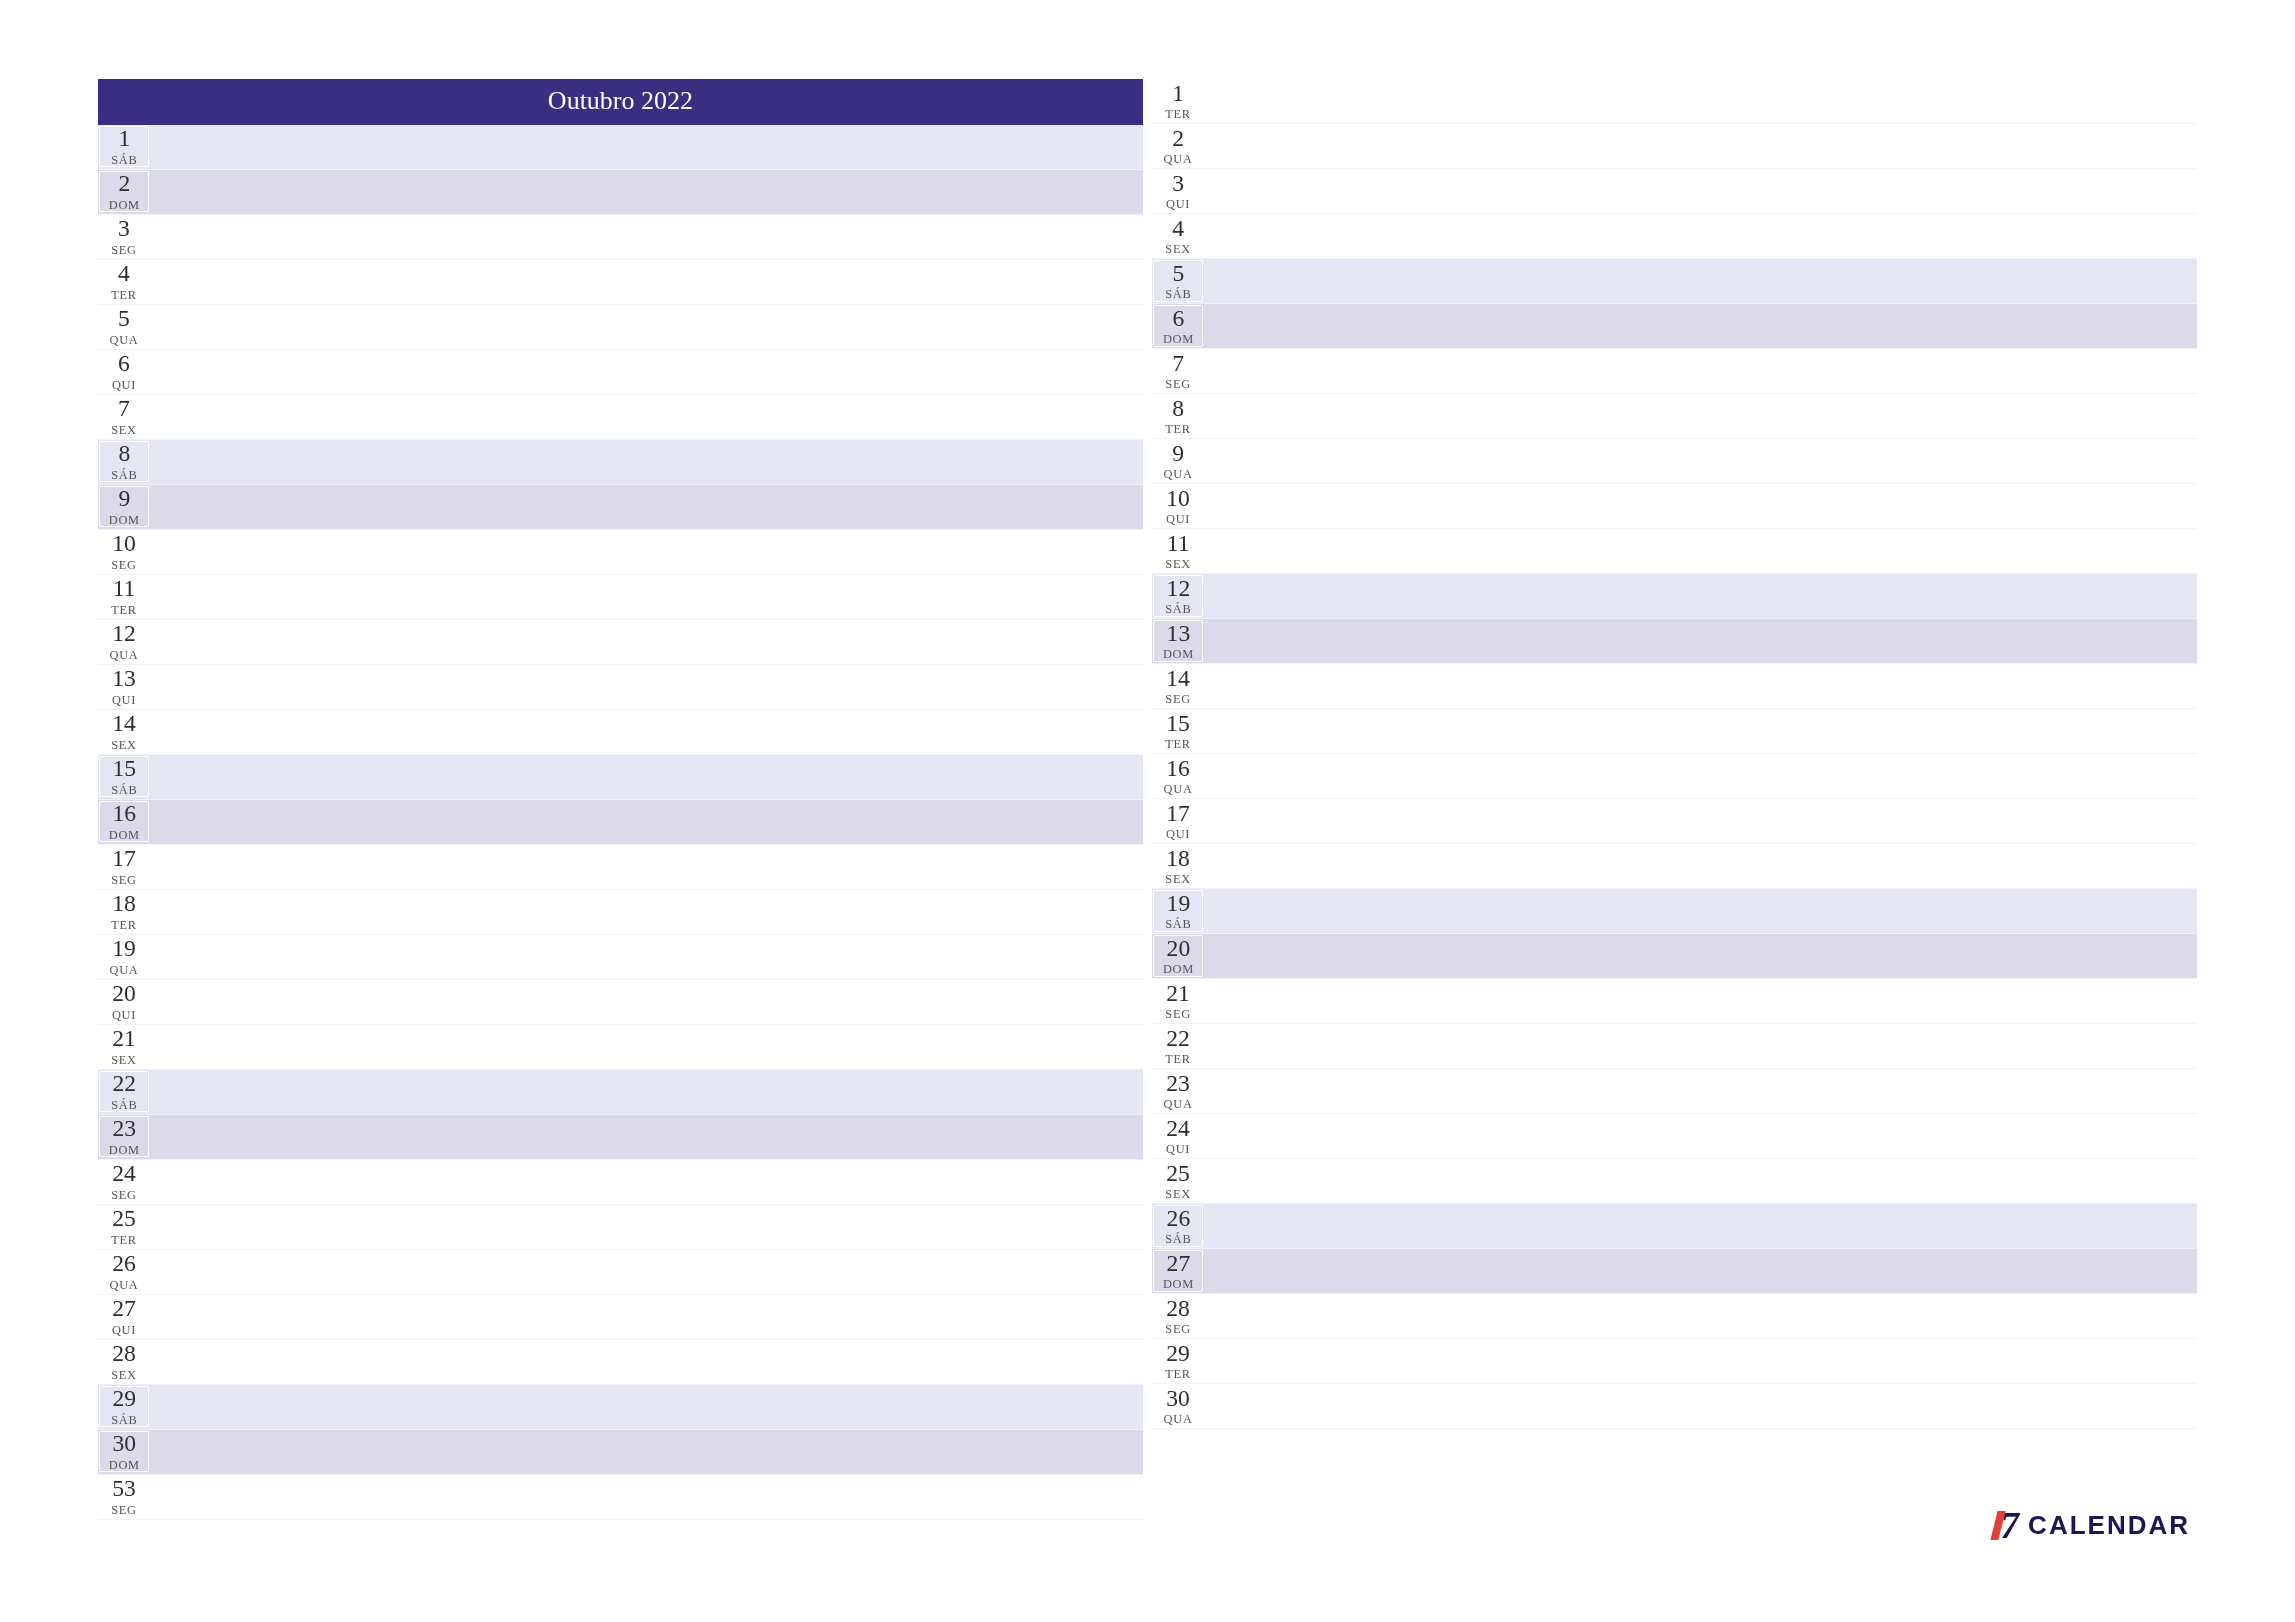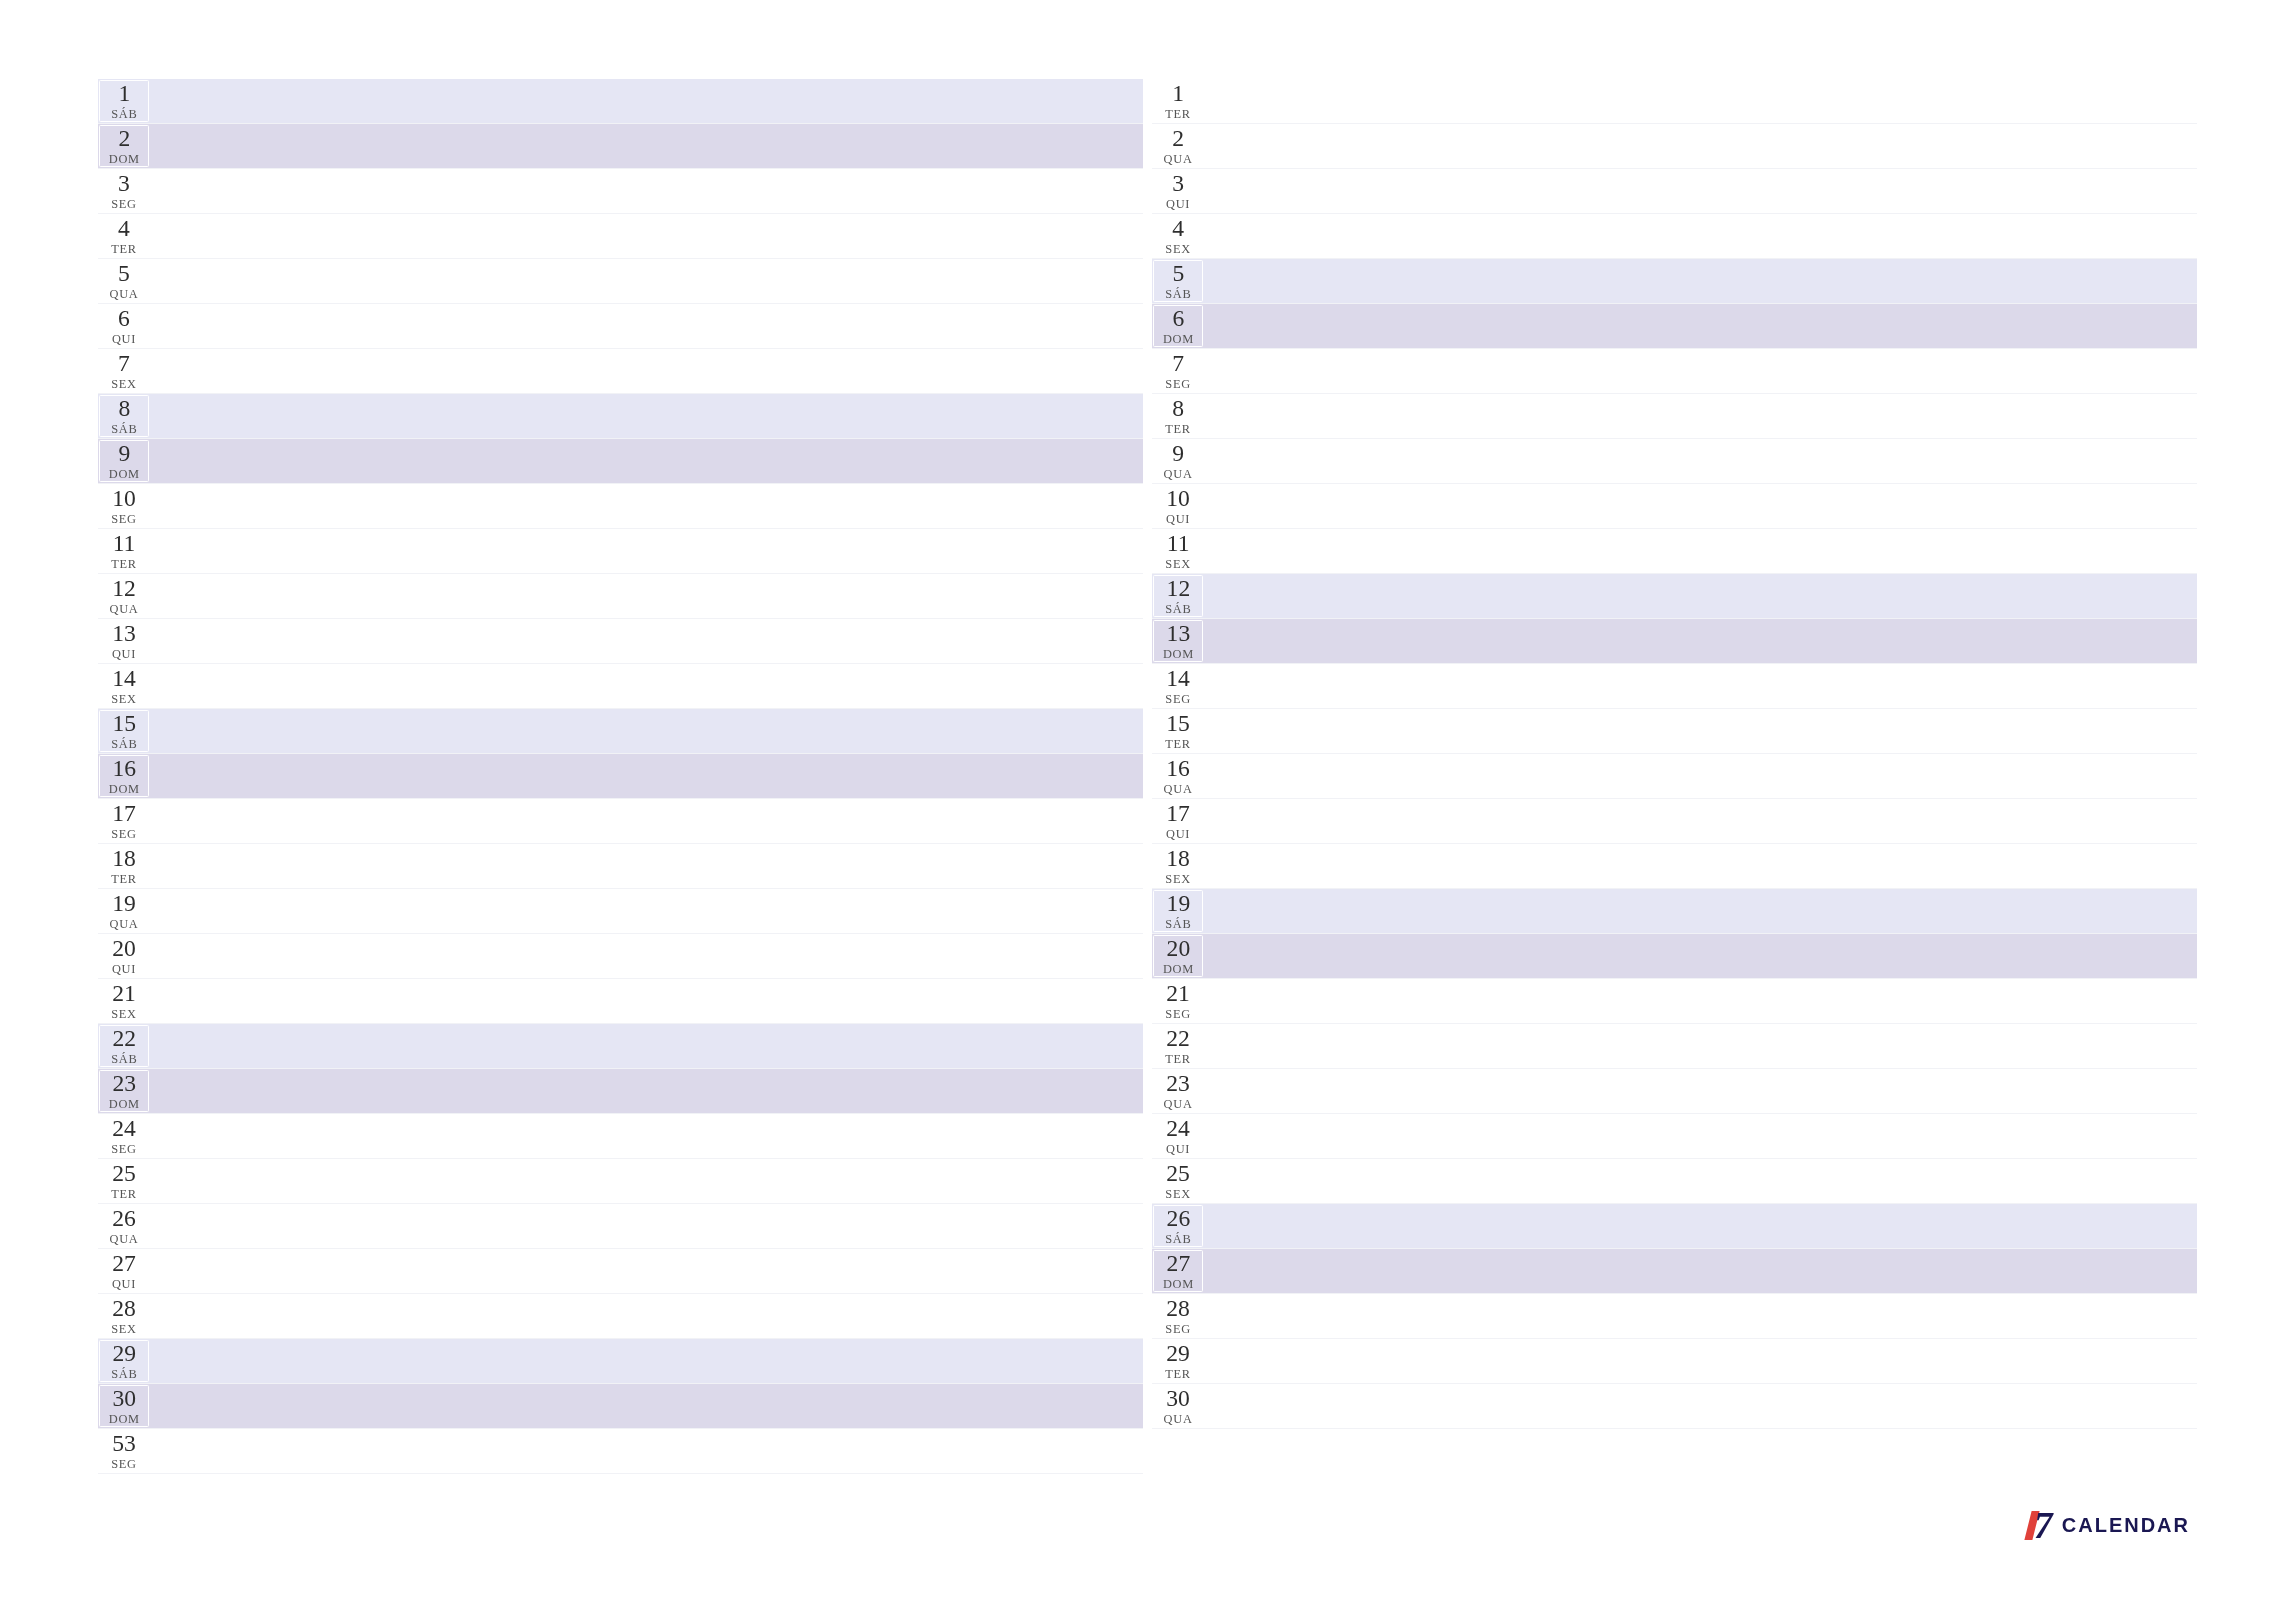--- a/index.html
+++ b/index.html
@@ -113,6 +113,7 @@
 <div class="page">
 
   <div class="month">
+    <div class="month-header">Outubro 2022</div>
     <div>
         <div class="day-row sat">
           <div class="day-cell">

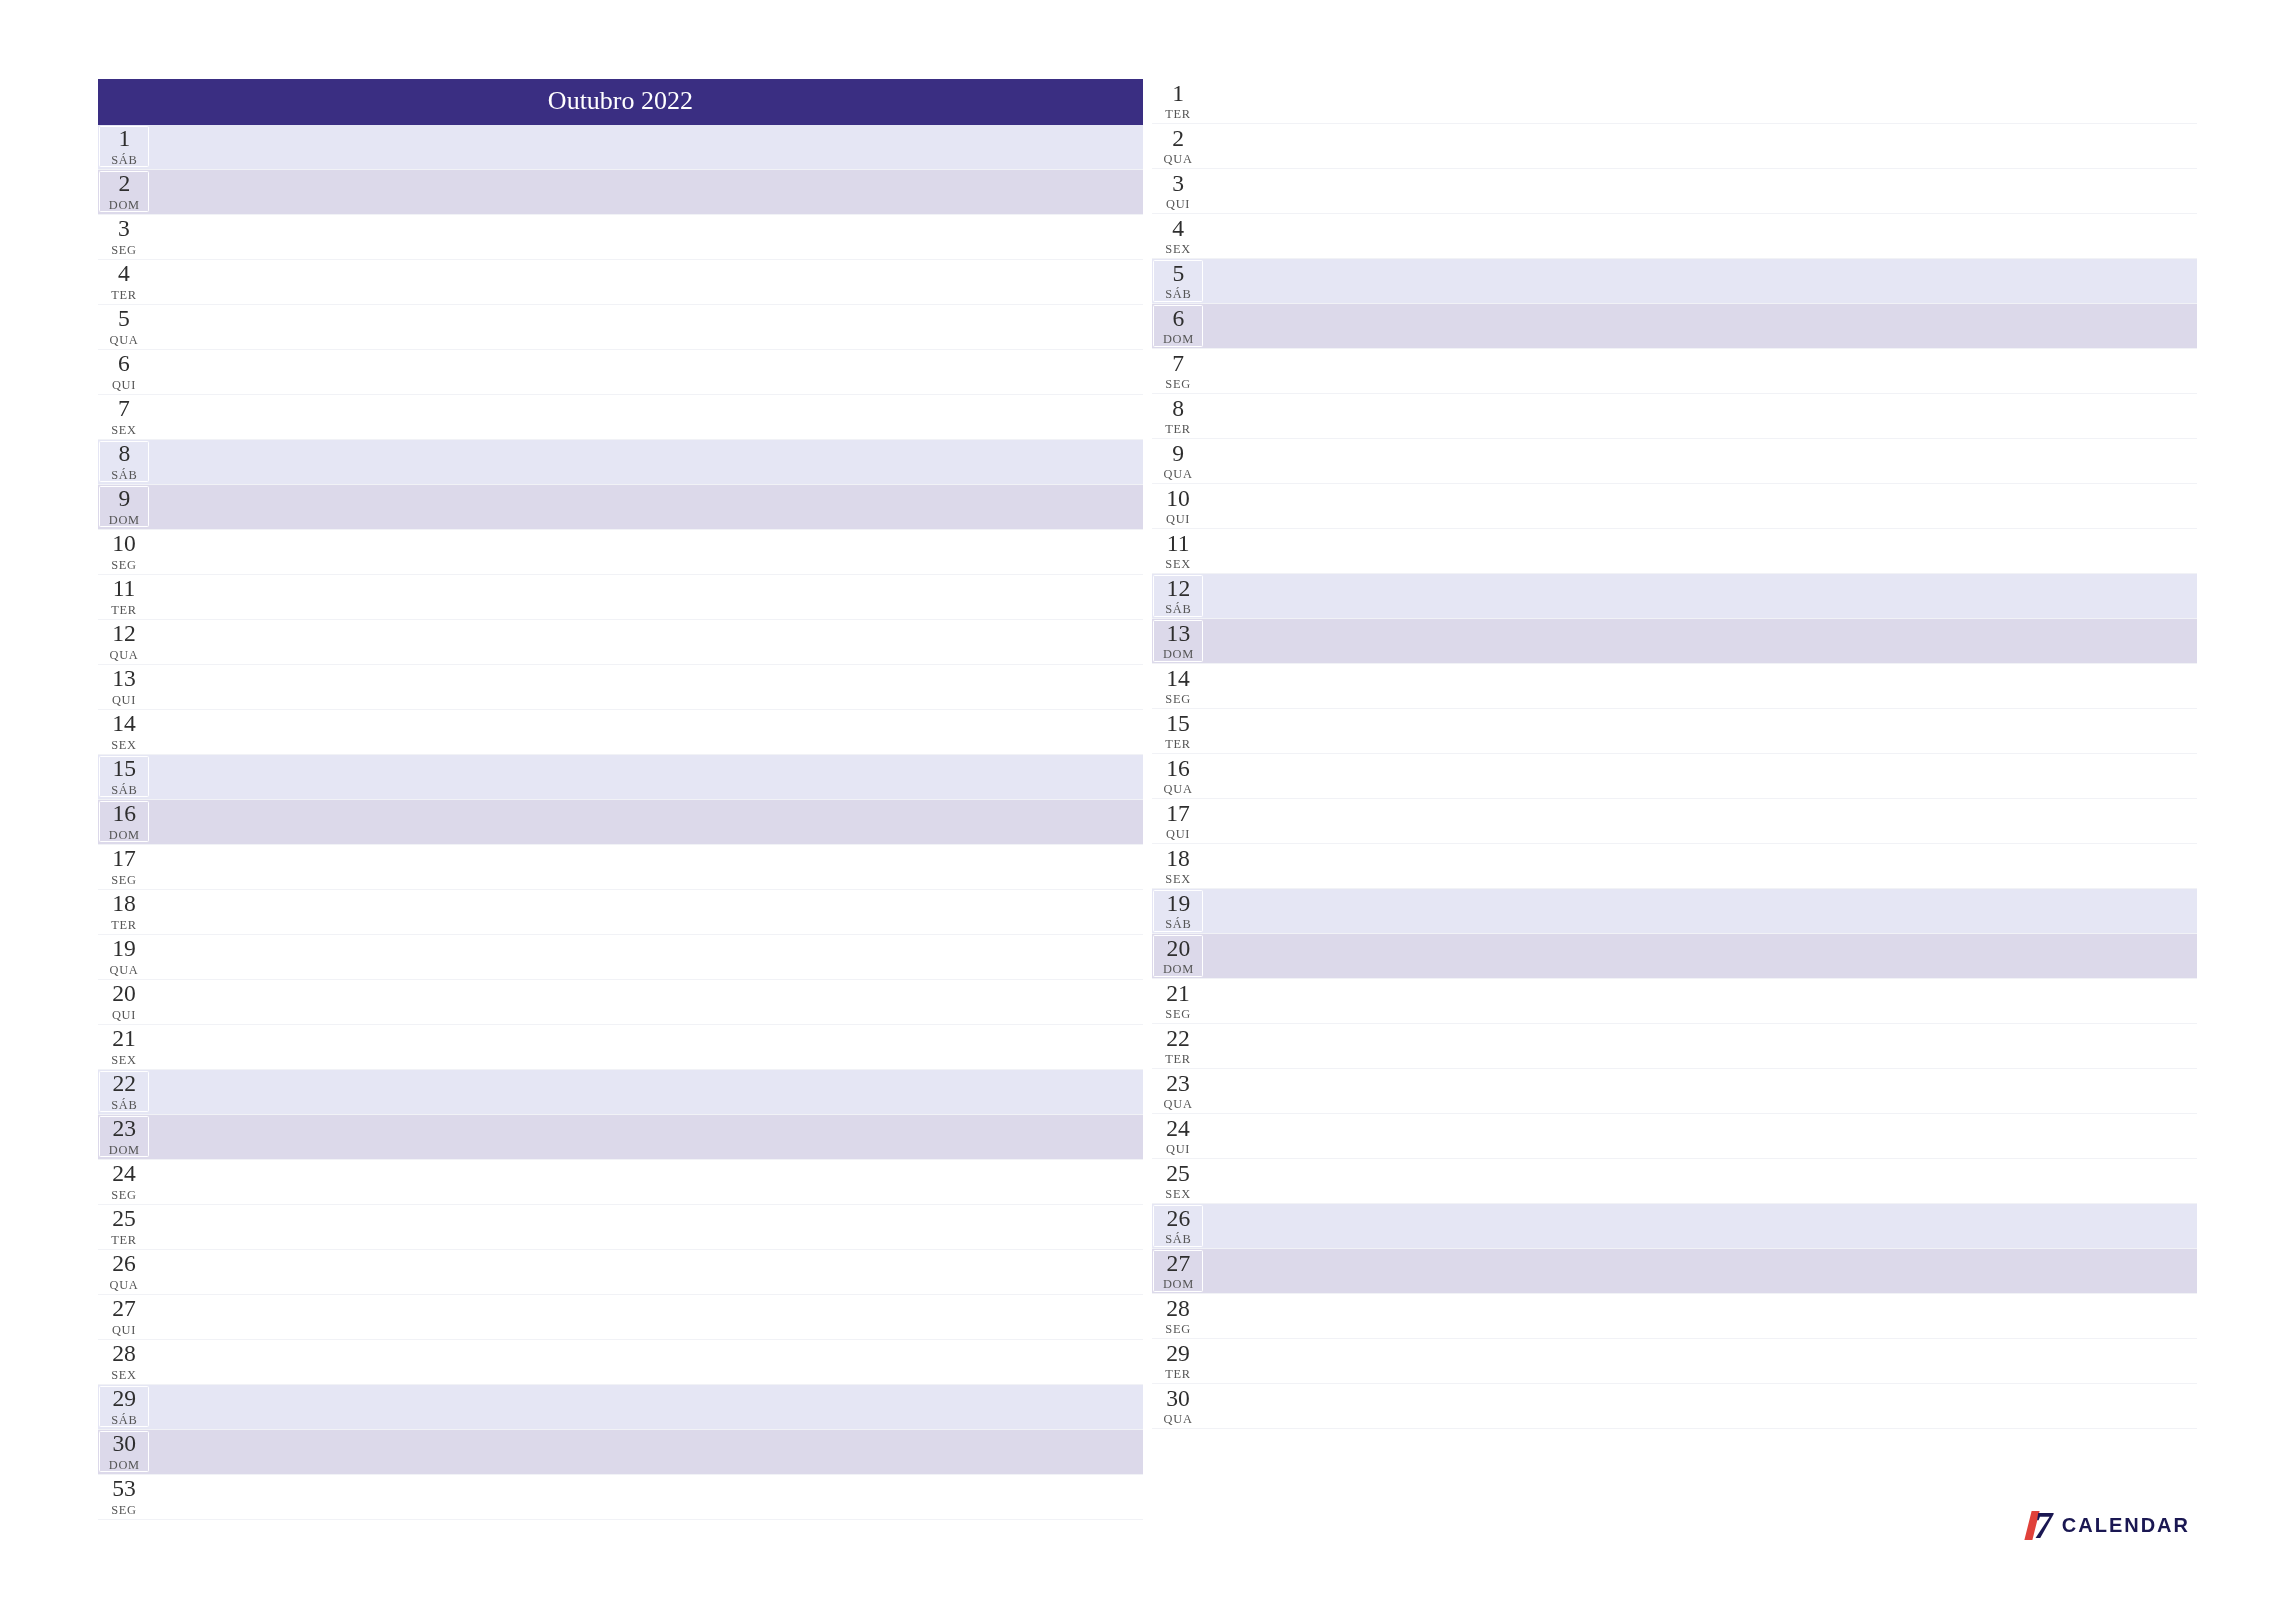--- a/index.html
+++ b/index.html
@@ -102,7 +102,7 @@
   .brand-text {
     font-family: Arial, Helvetica, sans-serif;
     font-weight: 900;
-    font-size: 20px;
+    font-size: 26px;
     letter-spacing: 2px;
     color: #1a1752;
   }

